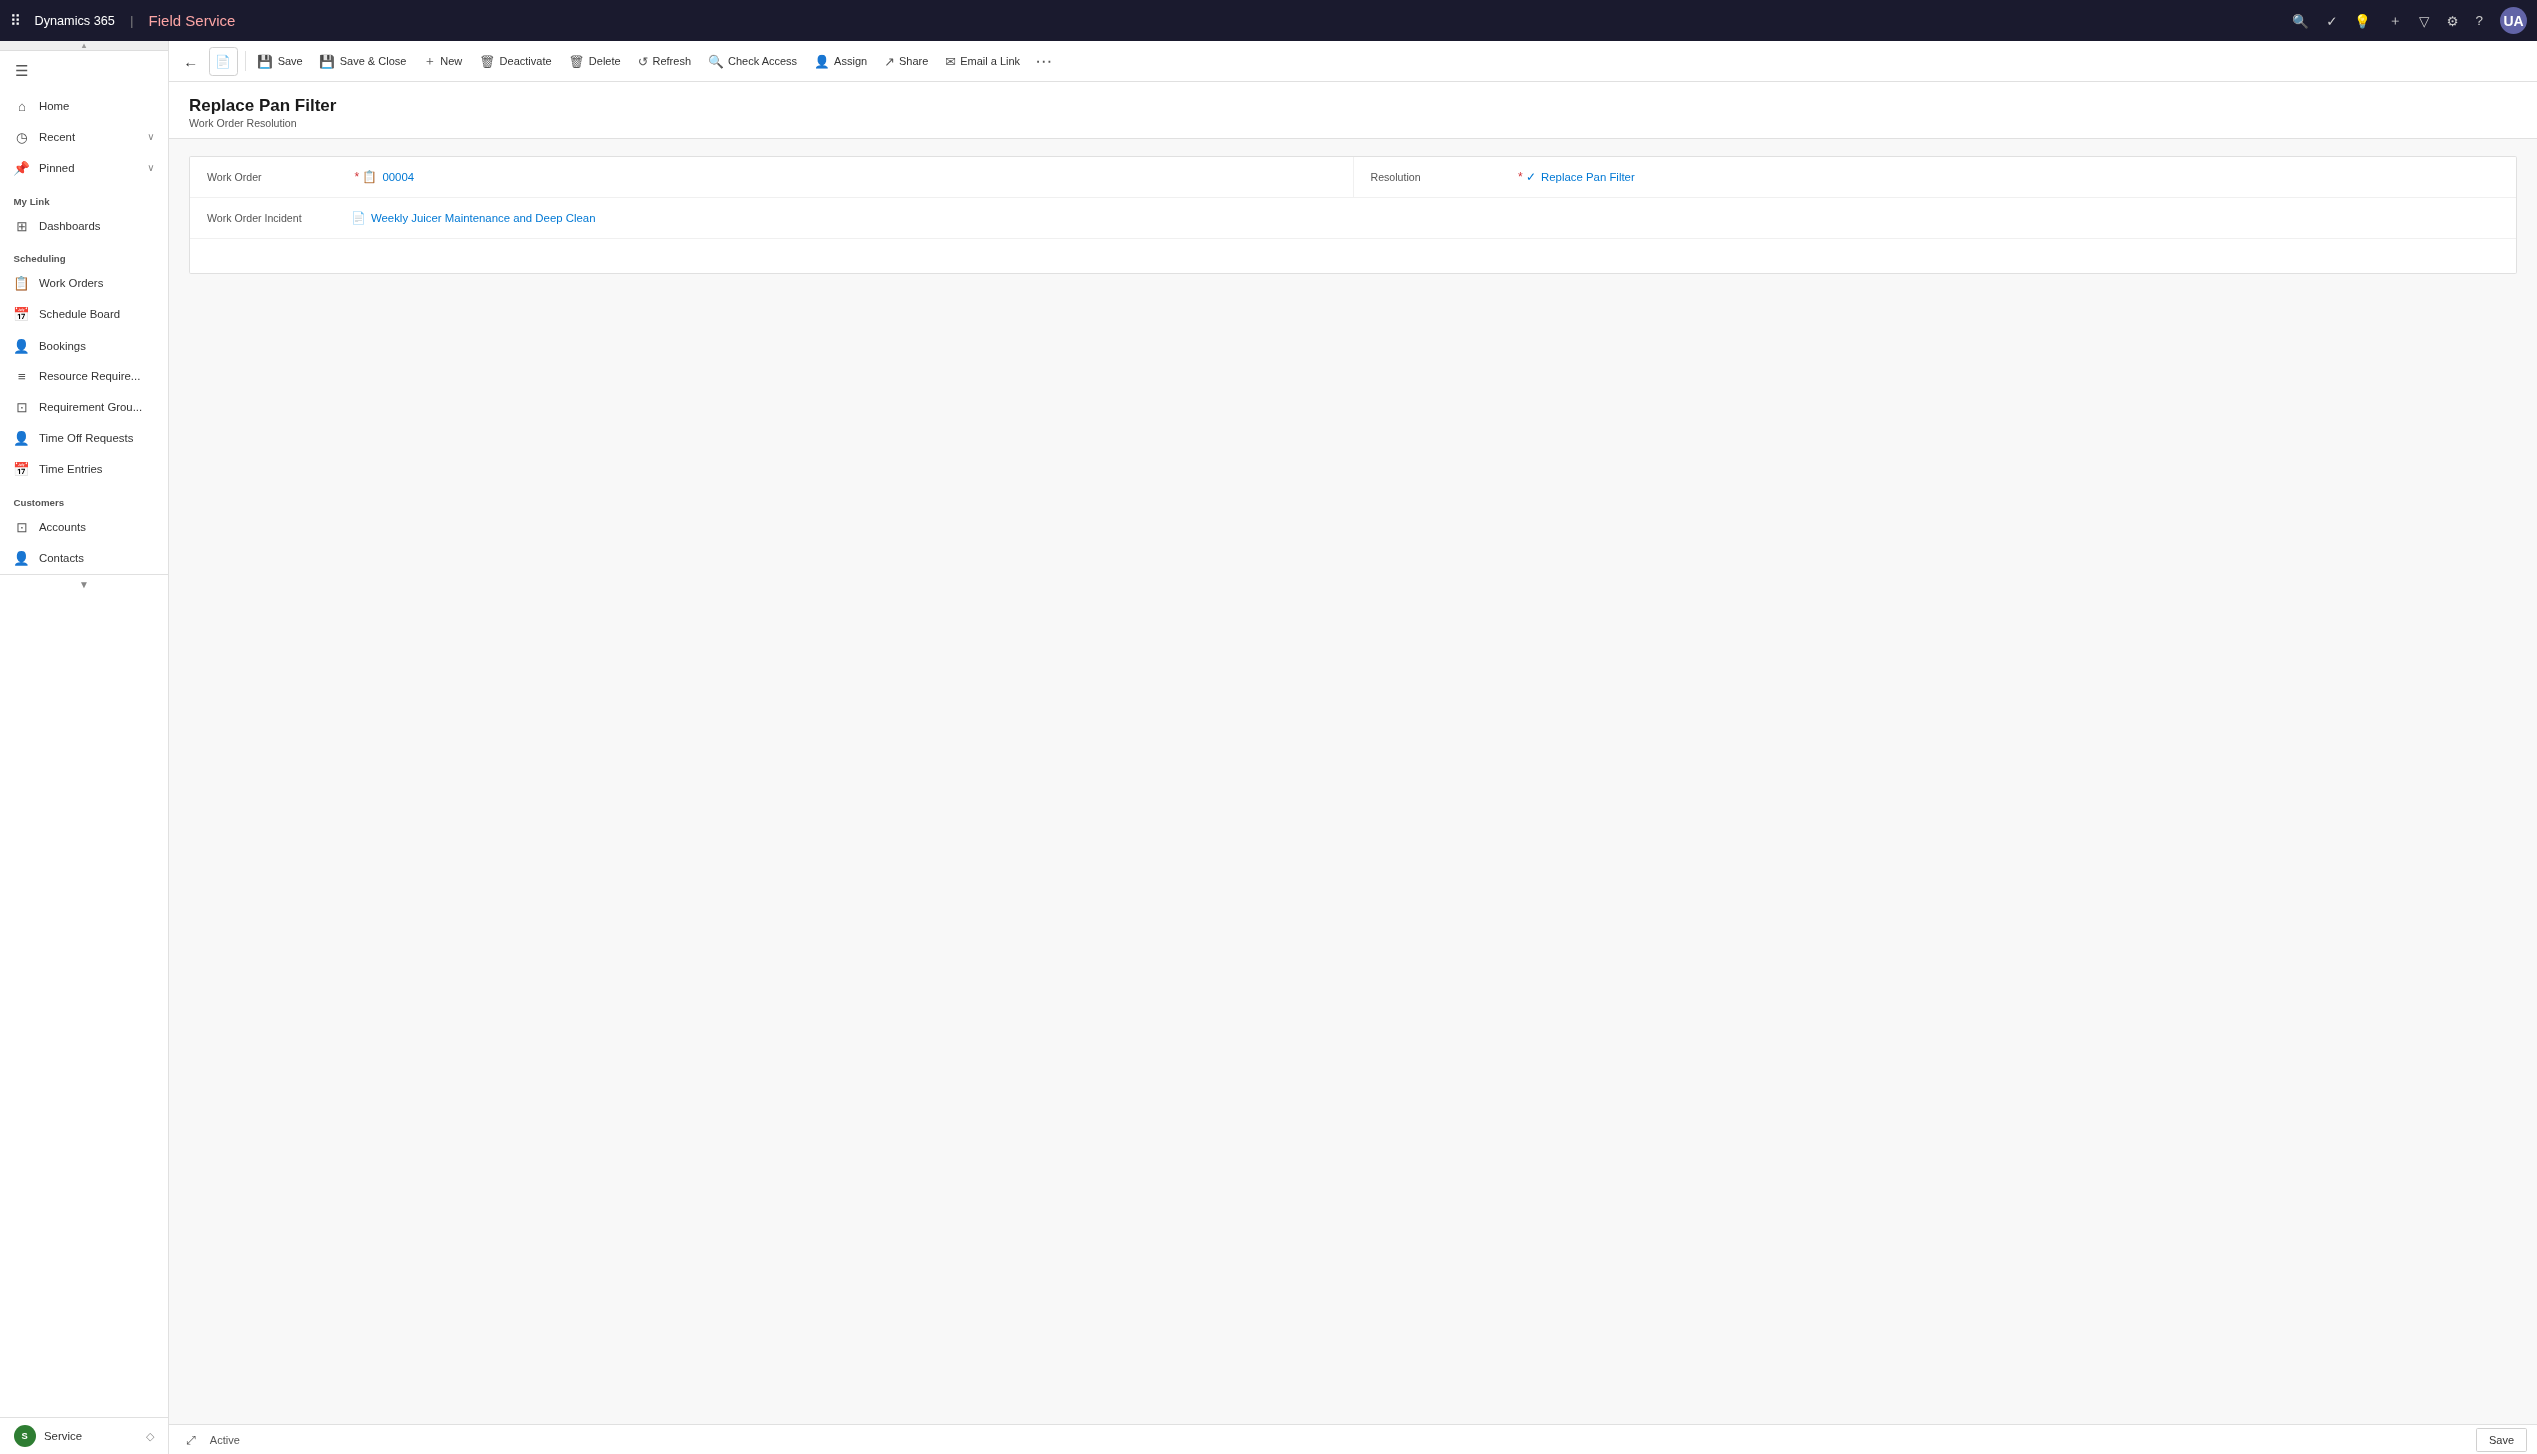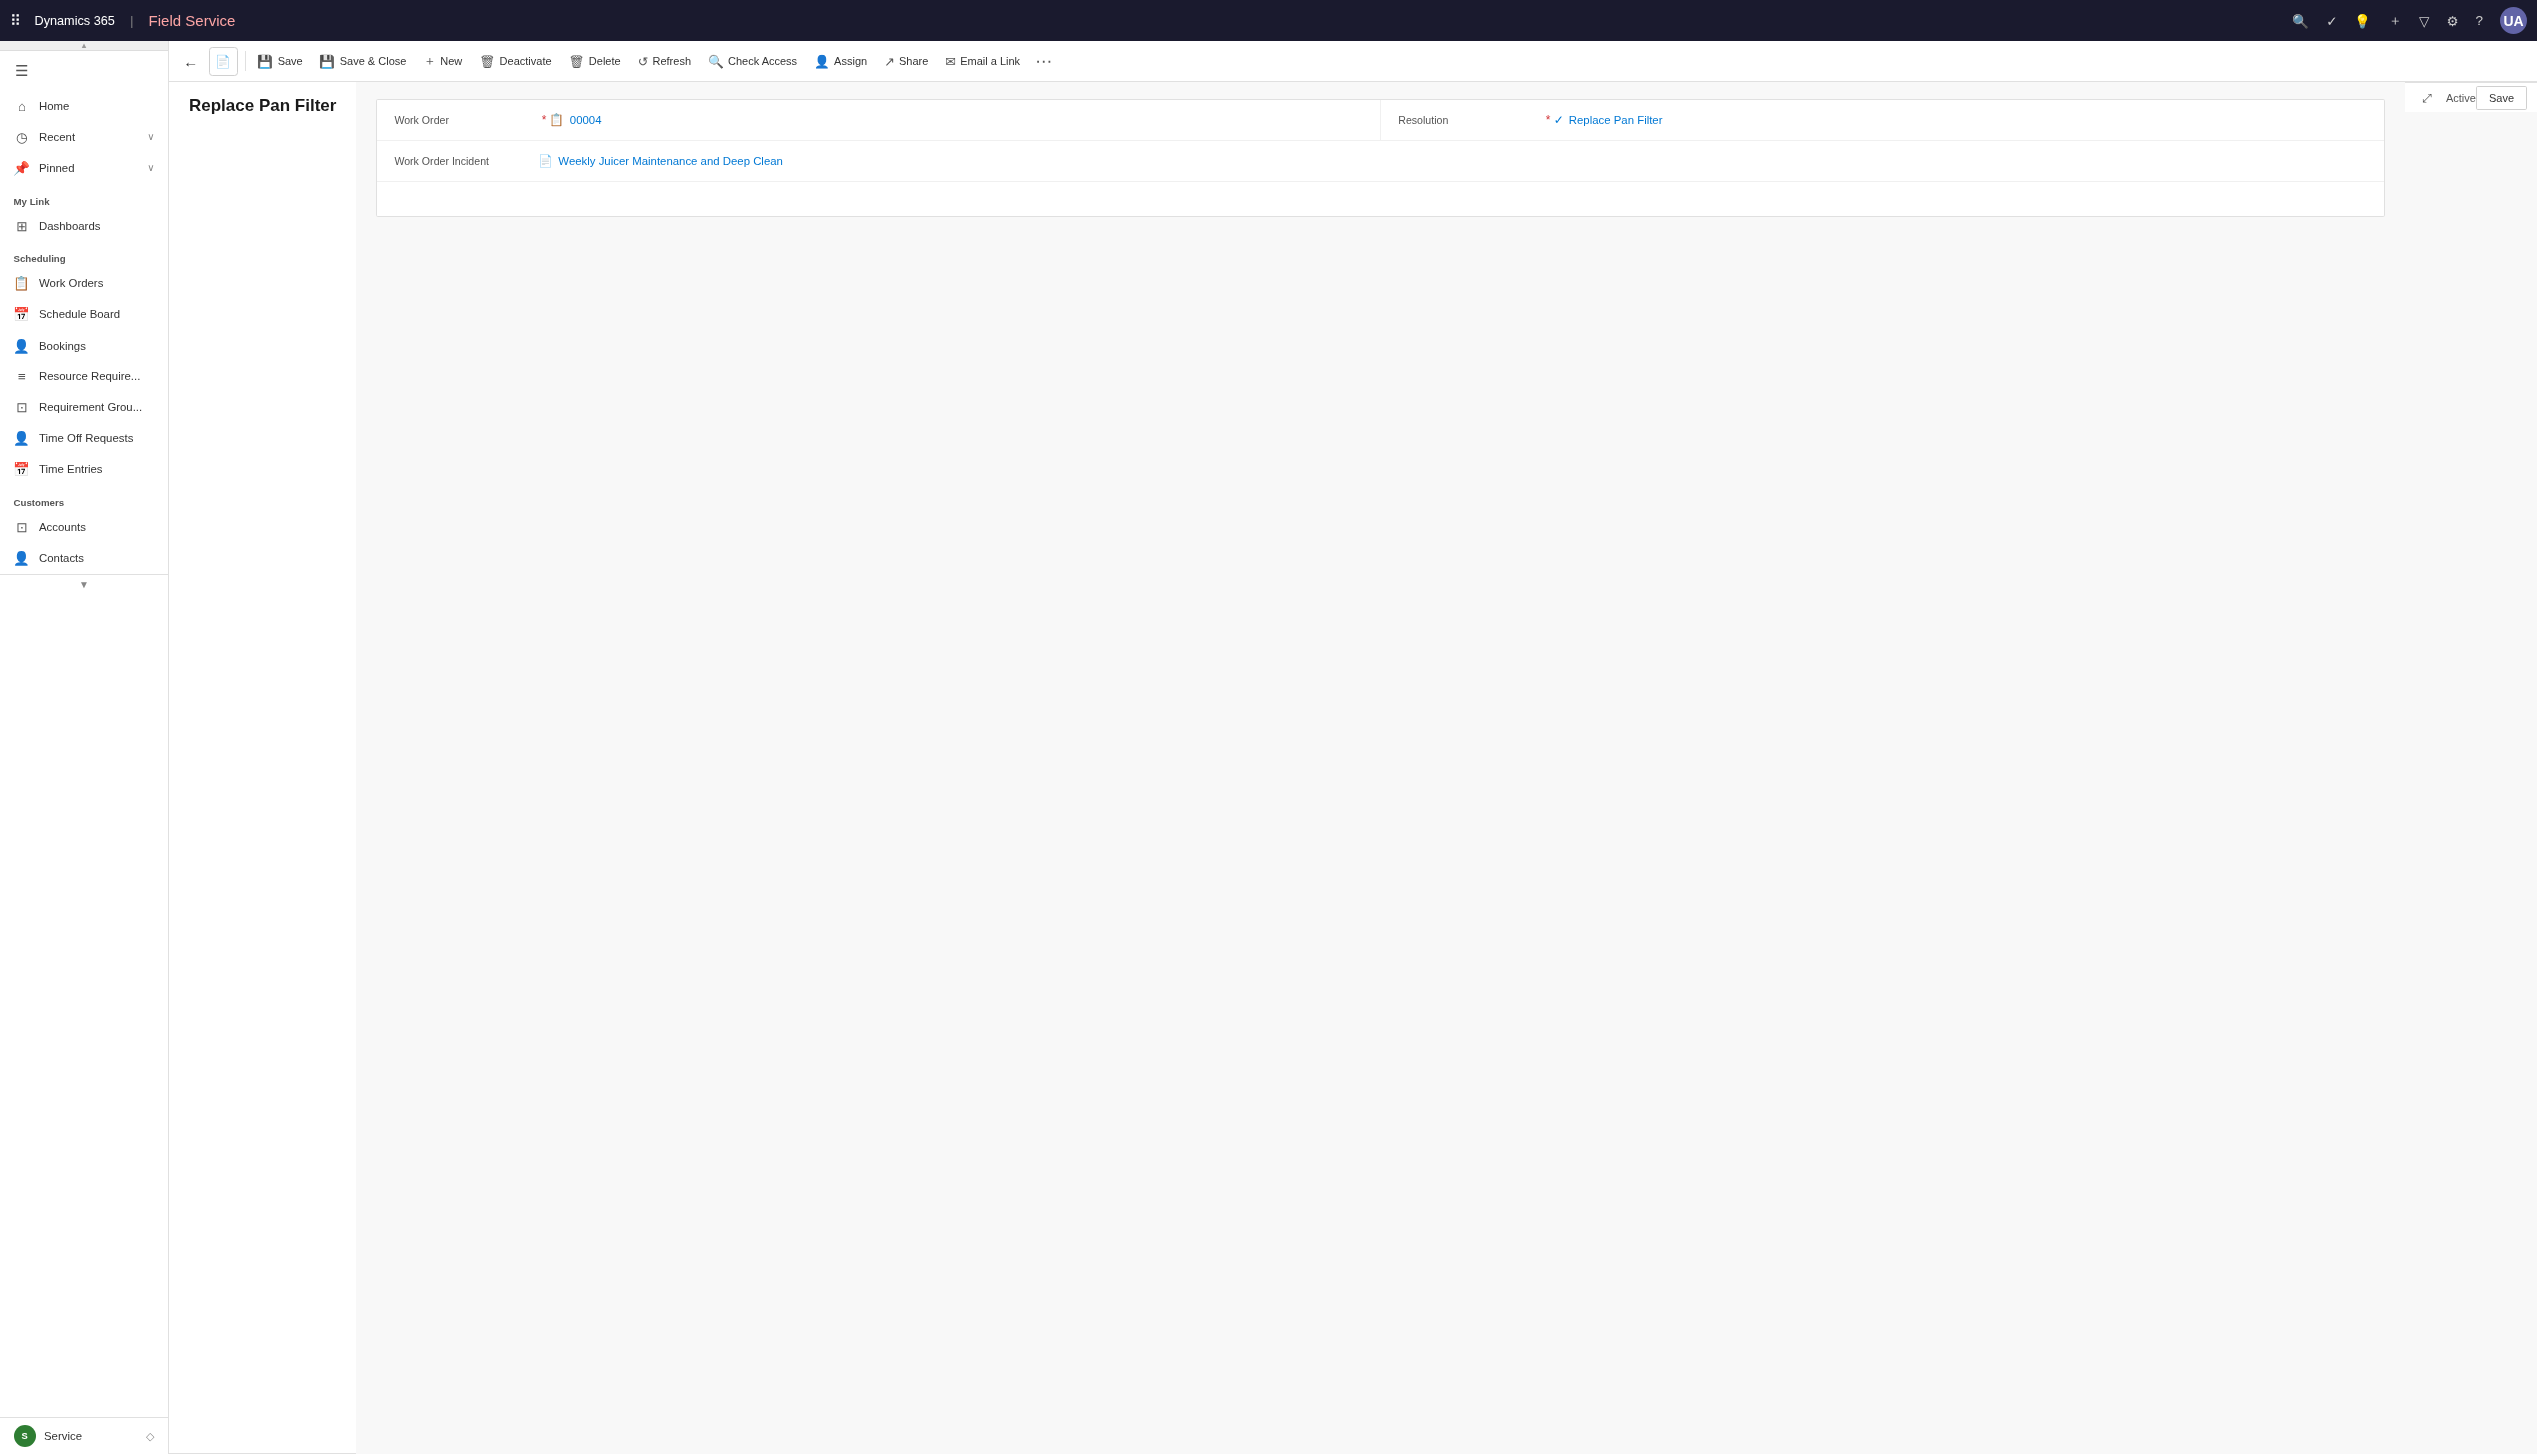--- a/index.html
+++ b/index.html
@@ -117,6 +117,7 @@
     .content-area {
       flex: 1;
       display: flex;
+      flex-direction: column;
       overflow: hidden;
       background: #f8f8f8;
     }

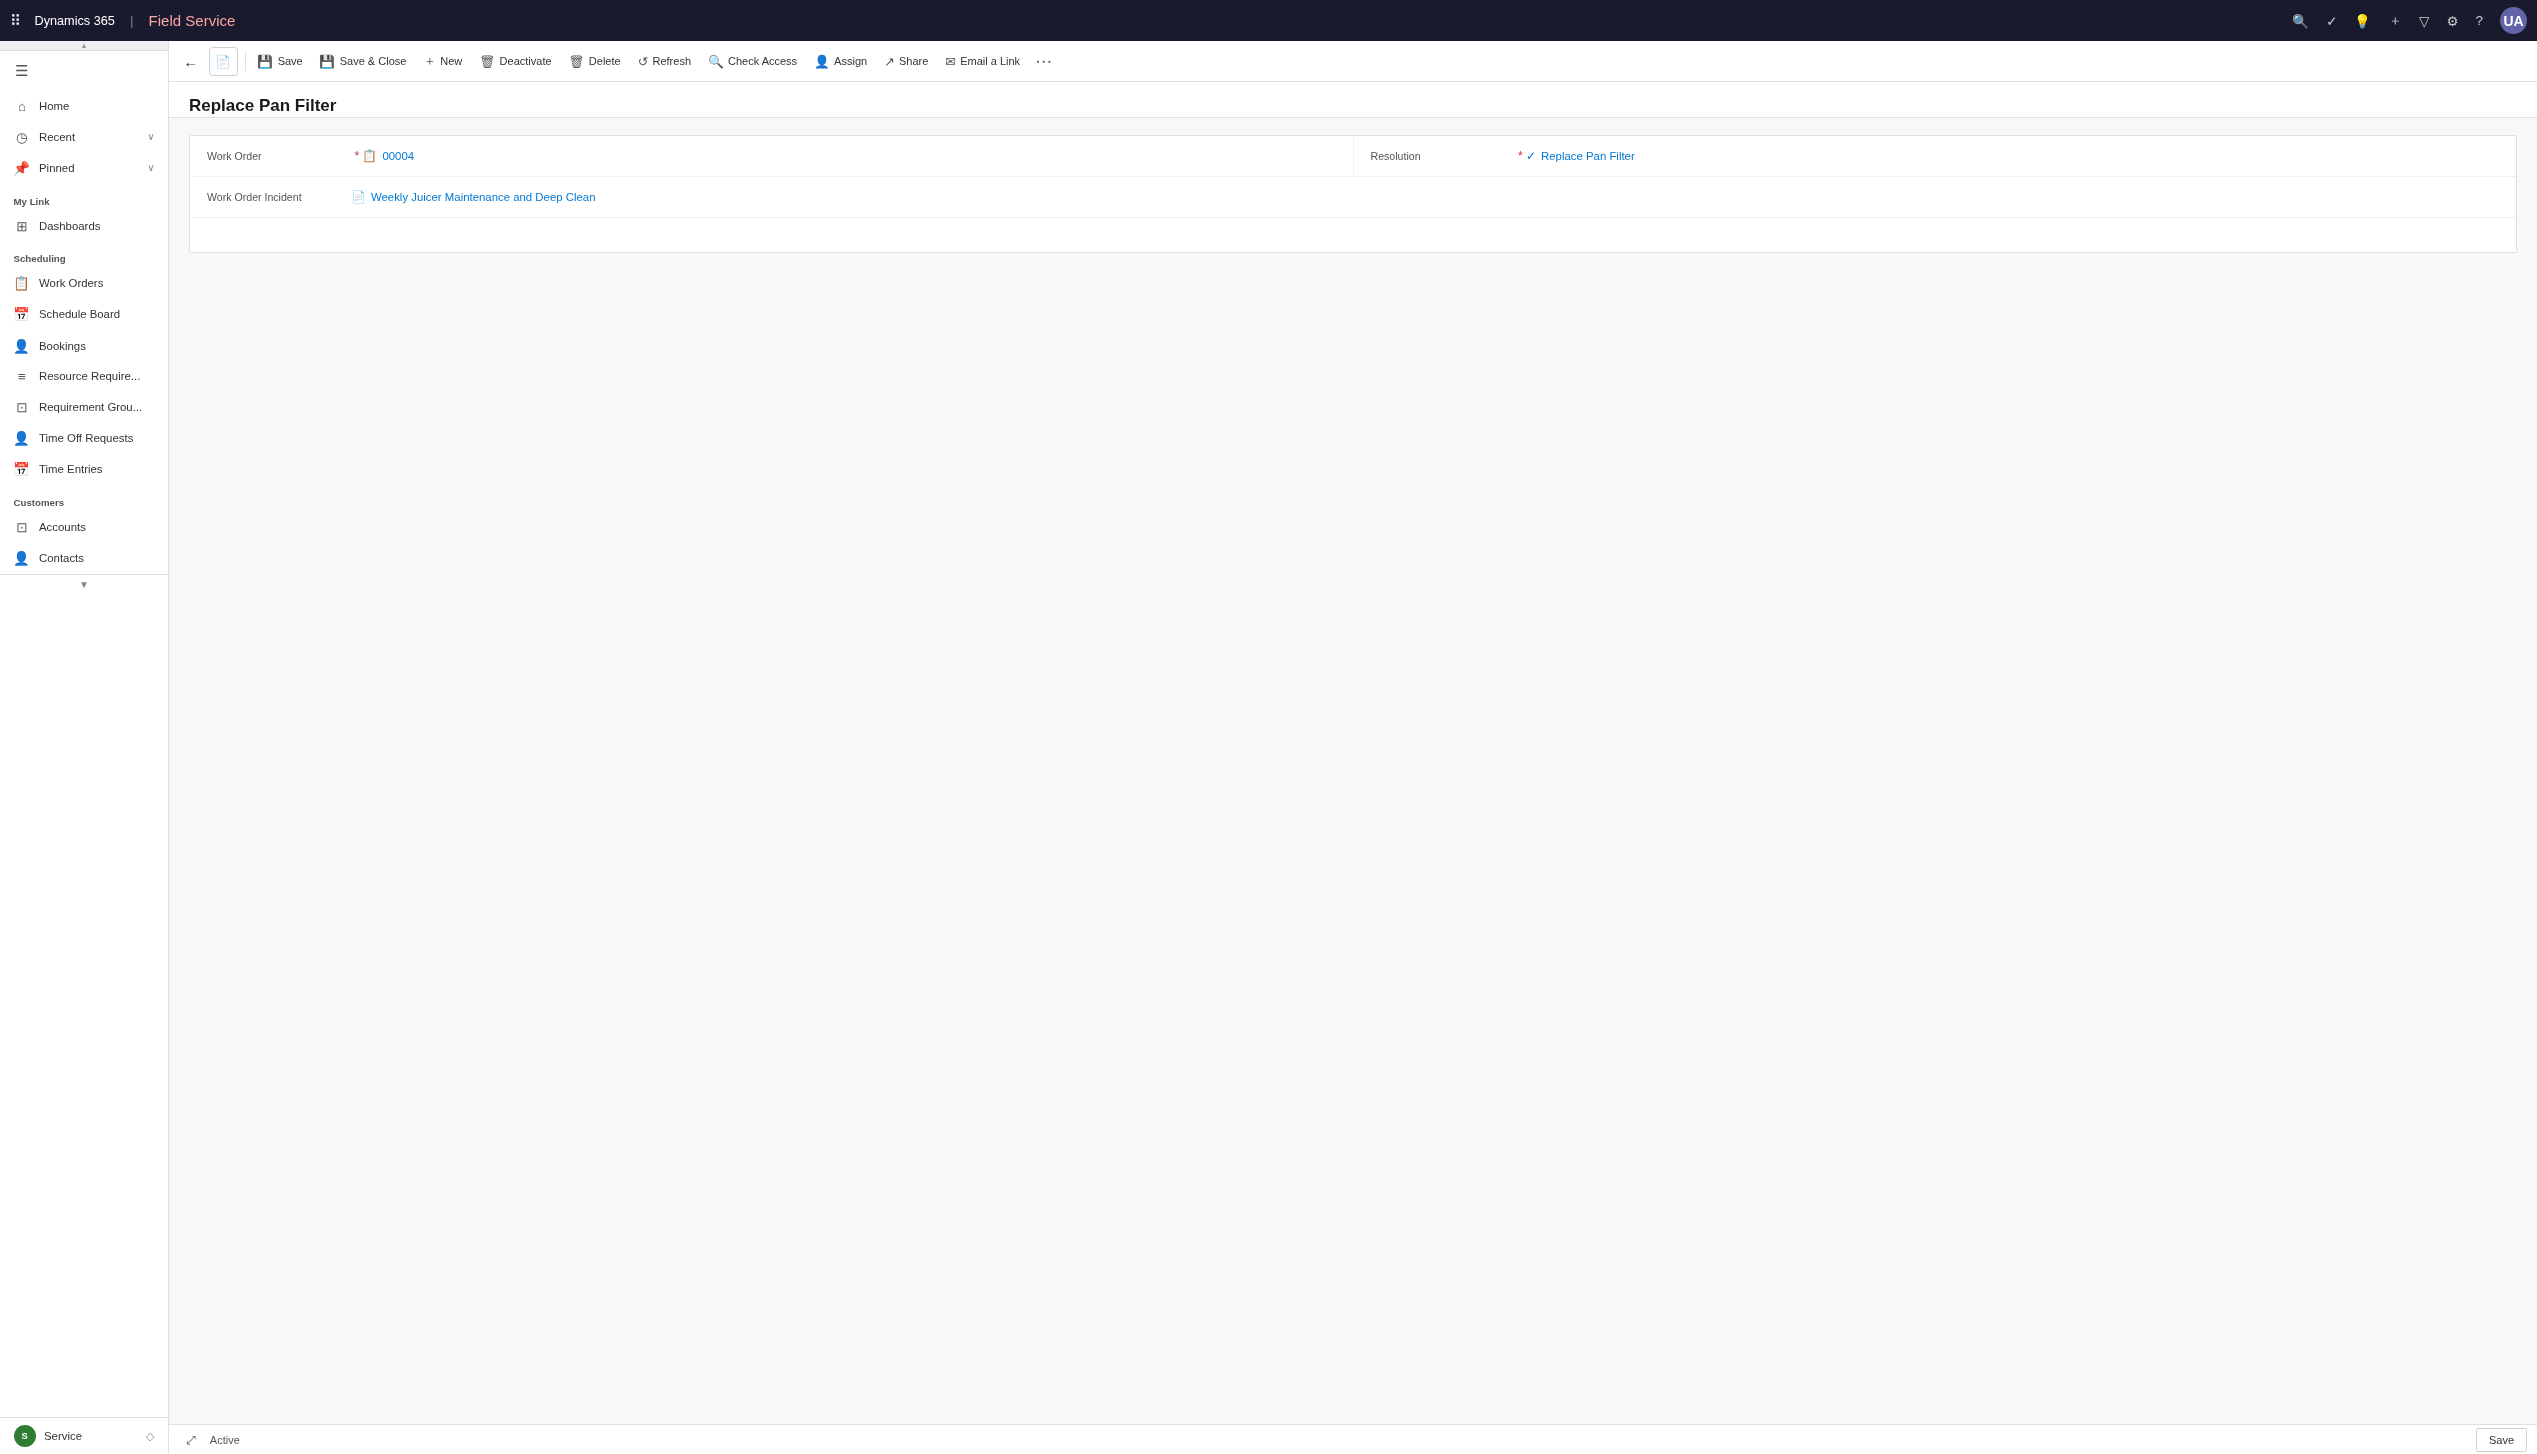--- a/index.html
+++ b/index.html
@@ -349,6 +349,7 @@
     <div class="content-area">
       <div class="page-header">
         <div class="page-title">Replace Pan Filter</div>
+        <div class="page-subtitle">Work Order Resolution</div>
       </div>
 
       <div class="form-content">

